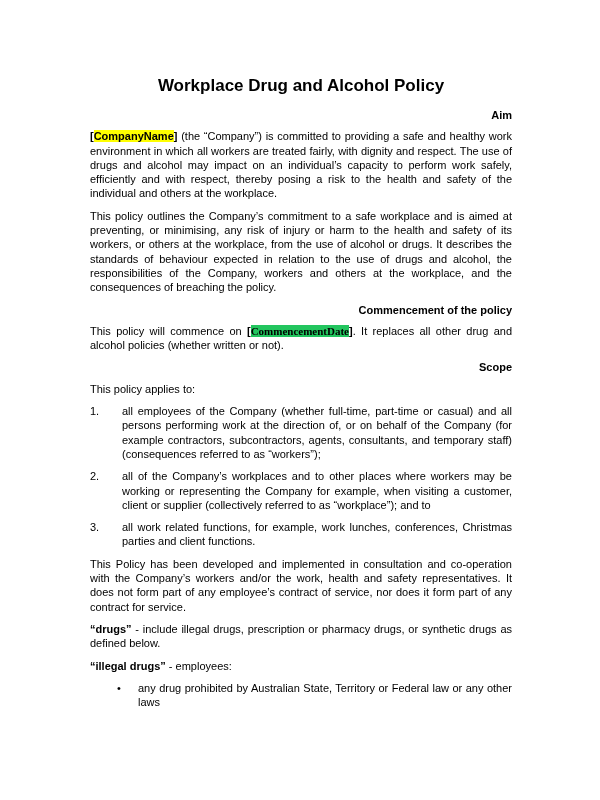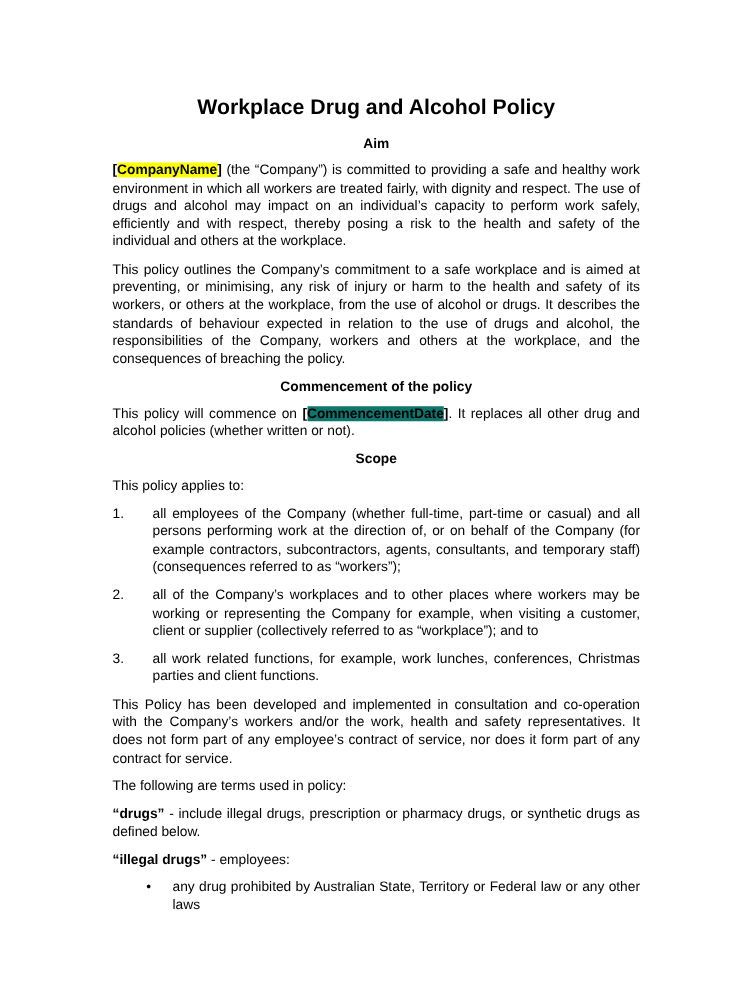--- a/index.html
+++ b/index.html
@@ -33,7 +33,7 @@
   }
   .heading {
     font-weight: bold;
-    text-align: center;
+    text-align: right;
     margin-bottom: 7px;
   }
   .para { margin-bottom: 8px; }

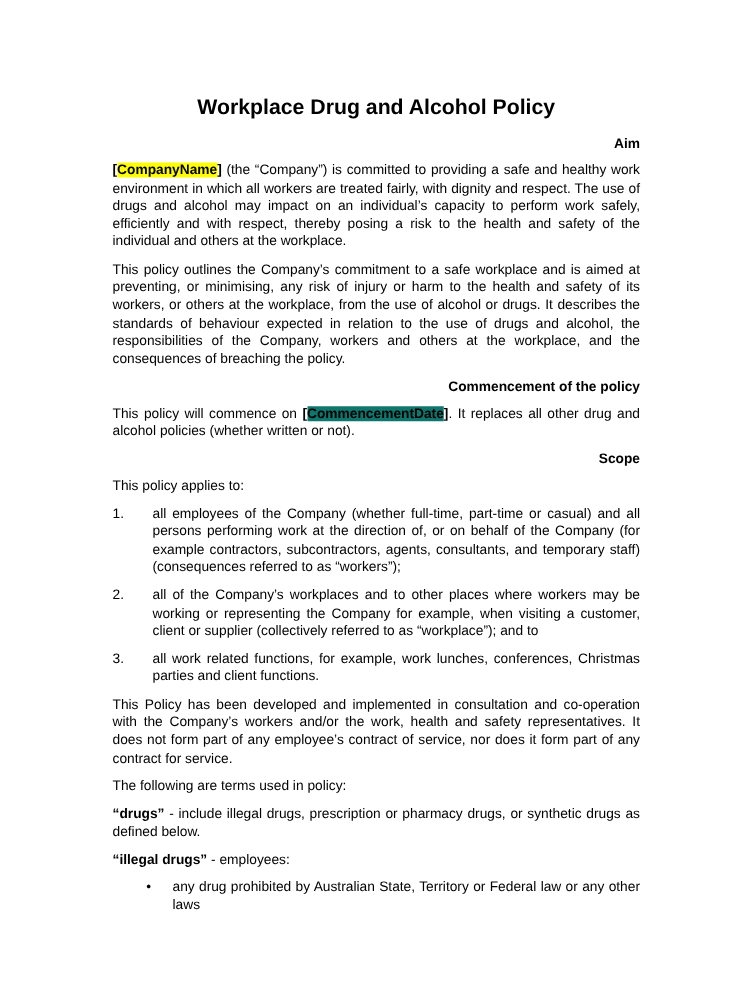--- a/index.html
+++ b/index.html
@@ -80,7 +80,7 @@
 
     <div class="heading">Commencement of the policy</div>
 
-    <p class="para"><span>This policy will commence on </span><span class="bold">[</span><span class="hl" style="background: #0f766e;">CommencementDate</span><span class="bold">]</span><span>. It replaces all other drug and alcohol policies (whether written or not).</span></p>
+    <p class="para"><span>This policy will commence on </span><span class="bold">[</span><span class="hl" style="background: #22c55e; font-family: Liberation Serif, serif;">CommencementDate</span><span class="bold">]</span><span>. It replaces all other drug and alcohol policies (whether written or not).</span></p>
 
     <div class="heading">Scope</div>
 

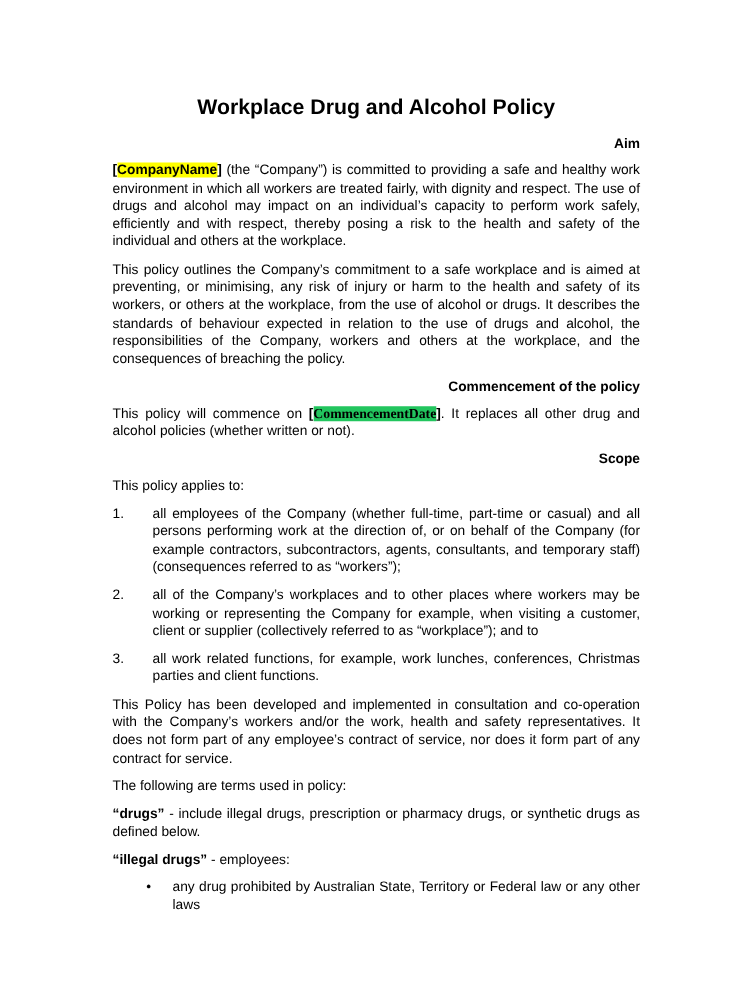--- a/index.html
+++ b/index.html
@@ -104,7 +104,6 @@
     <p class="para">This Policy has been developed and implemented in consultation and co-operation with the Company’s workers and/or the work, health and safety representatives. It does not form part of any employee’s contract of service, nor does it form part of any contract for service.</p>
 
 
-    <p class="para">The following are terms used in policy:</p>
 
     <p class="para"><span class="bold">“drugs”</span><span> - include illegal drugs, prescription or pharmacy drugs, or synthetic drugs as defined below.</span></p>
 

